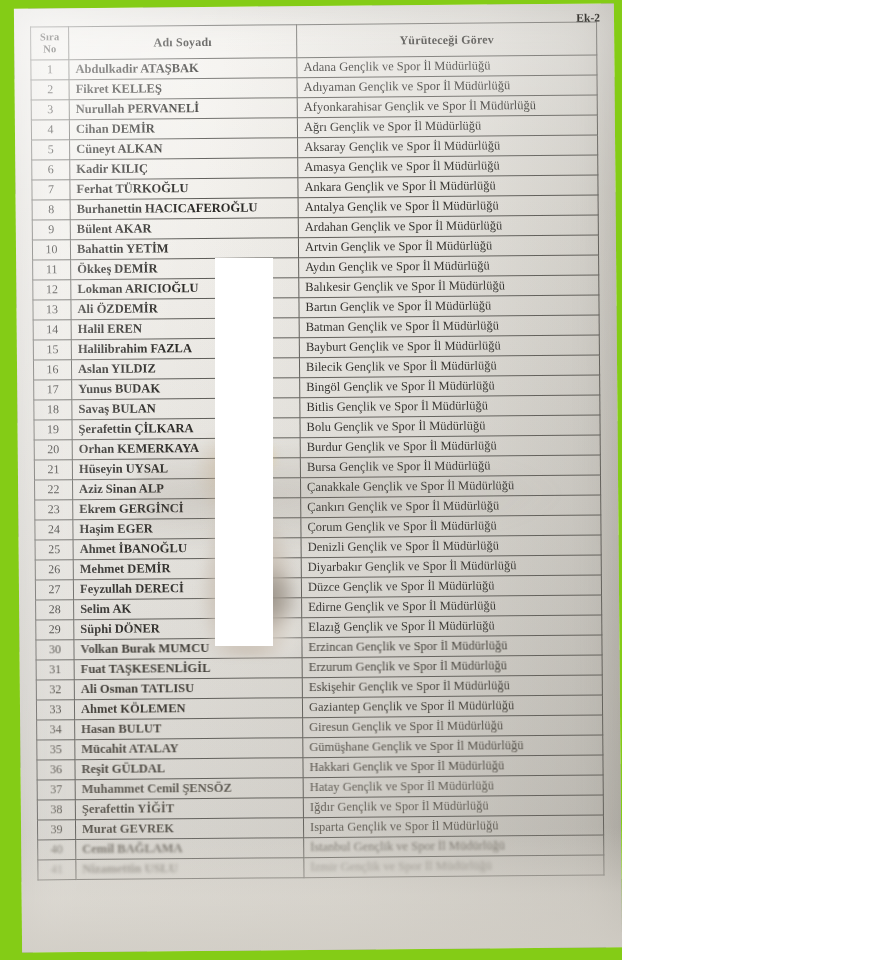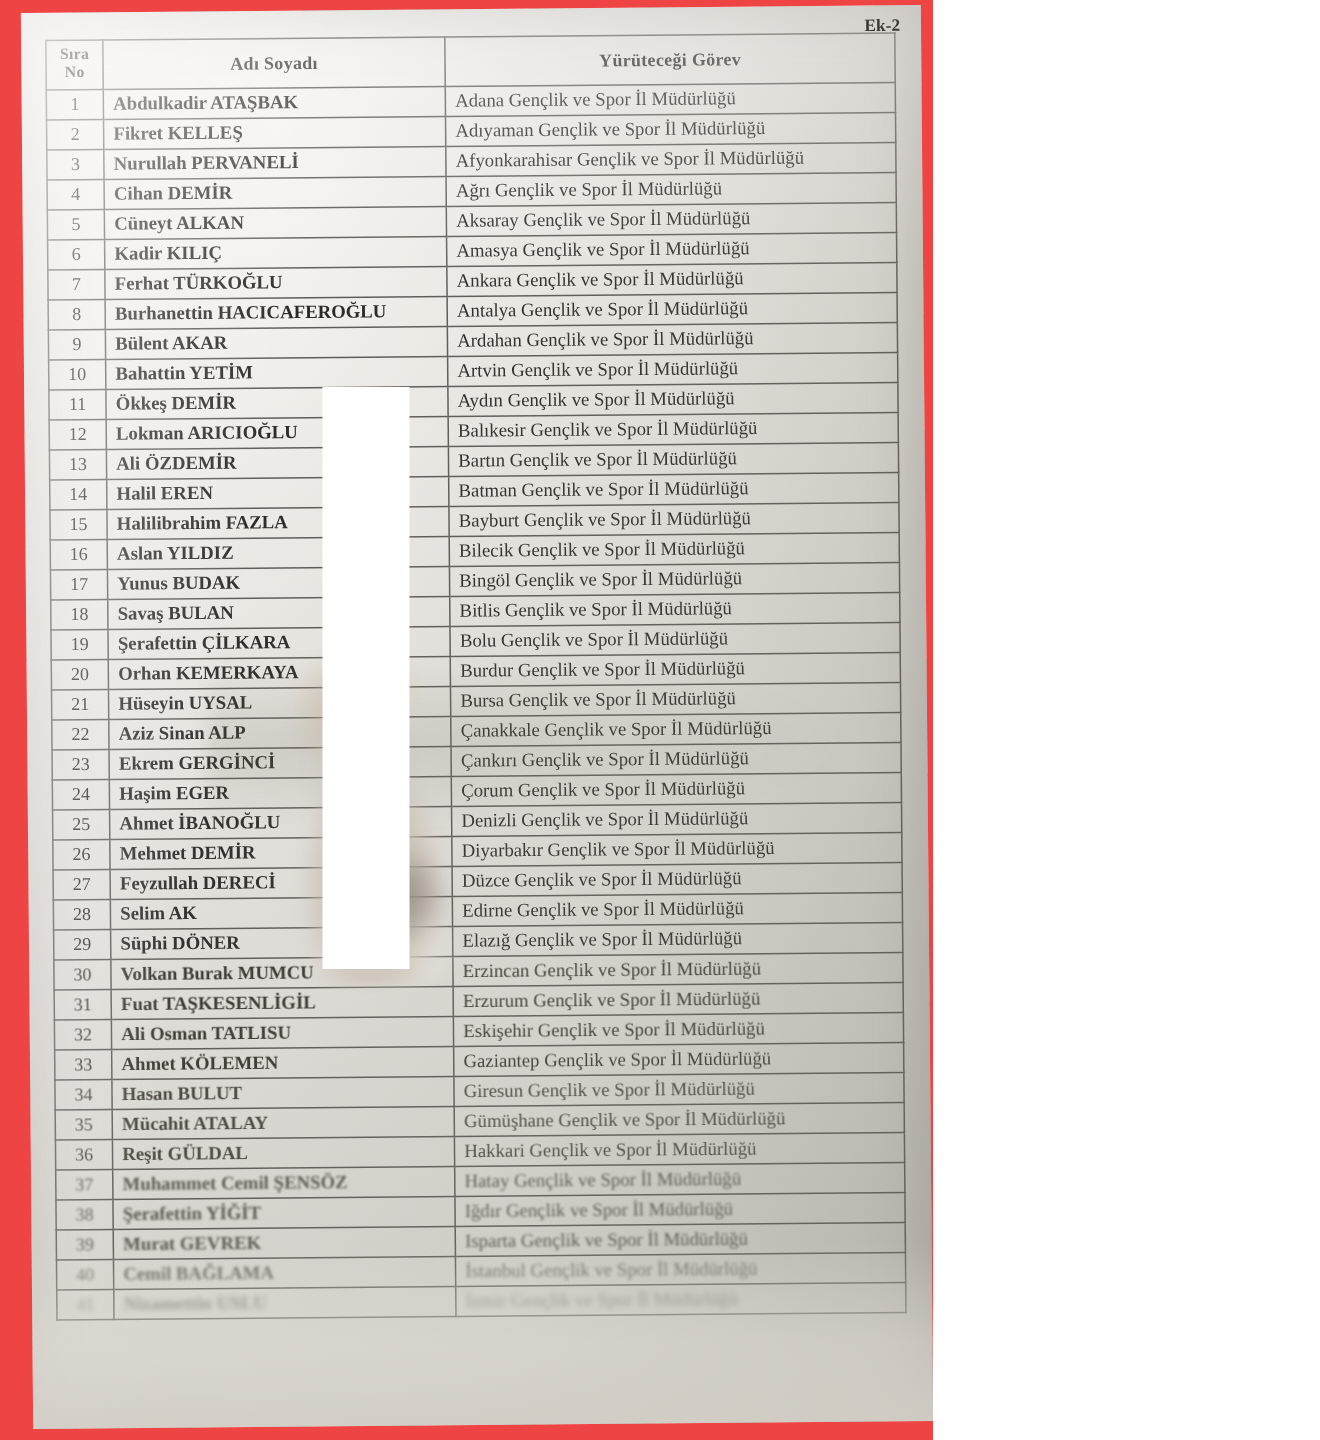--- a/index.html
+++ b/index.html
@@ -19,7 +19,7 @@
     position: relative;
     width: 880px;
     height: 960px;
-    background: #ef4444;
+    background: #84cc16;
   }
 
   

